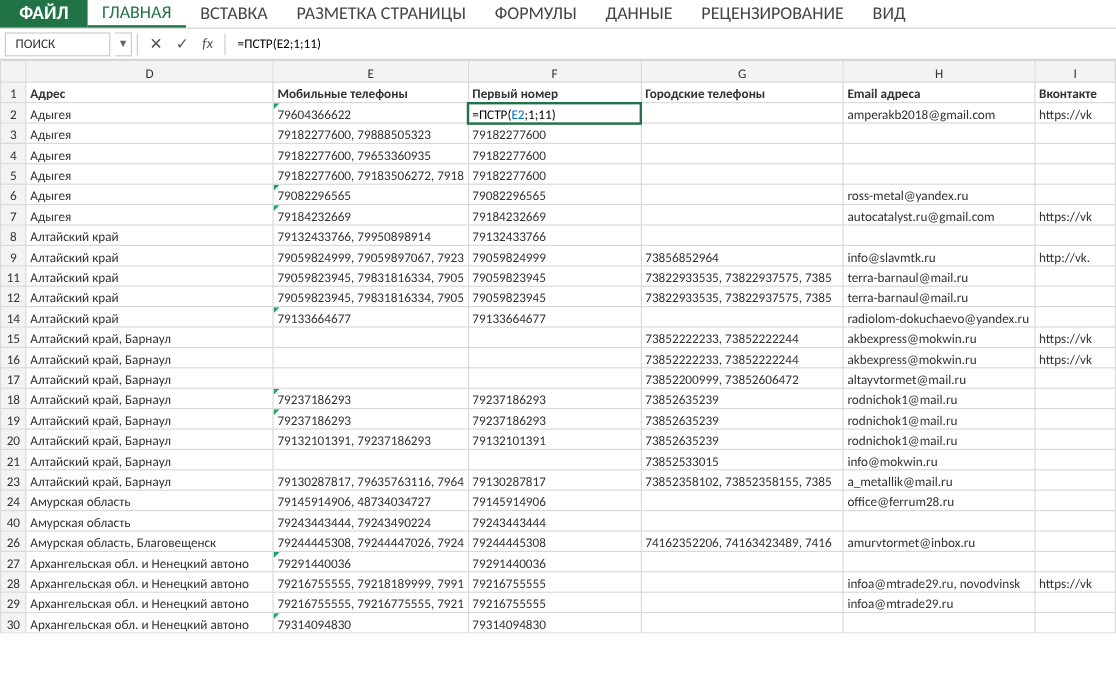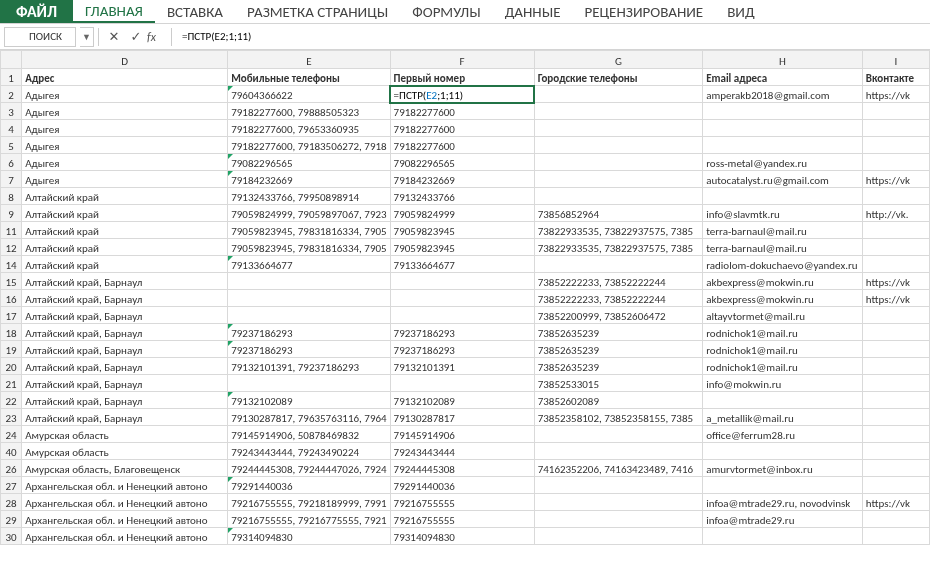--- a/index.html
+++ b/index.html
@@ -11,7 +11,7 @@
   .tab.active { border-bottom: 2px solid #217346; color: #217346; }
   
   .formula-bar { height: 26px; display: flex; align-items: center; border-bottom: 1px solid #d4d4d4; }
-  .name-box { width: 72px; height: 20px; border: 1px solid #ccc; margin: 0 4px; display: flex; align-items: center; padding: 0 24px; font-size: 11px; background:#fff; }
+  .name-box { width: 88px; height: 20px; border: 1px solid #ccc; margin: 0 4px; display: flex; align-items: center; padding: 0 8px; font-size: 11px; background:#fff; }
   .name-box-arrow { width: 14px; border: 1px solid #ccc; border-left:none; height:20px; display:flex; align-items:center; justify-content:center; color:#666; font-size:9px; }
   .fb-sep { width:1px; height:18px; background:#ccc; margin:0 4px; }
   .fb-btn { width: 22px; height: 20px; display:flex; align-items:center; justify-content:center; color:#555; font-size:13px; }

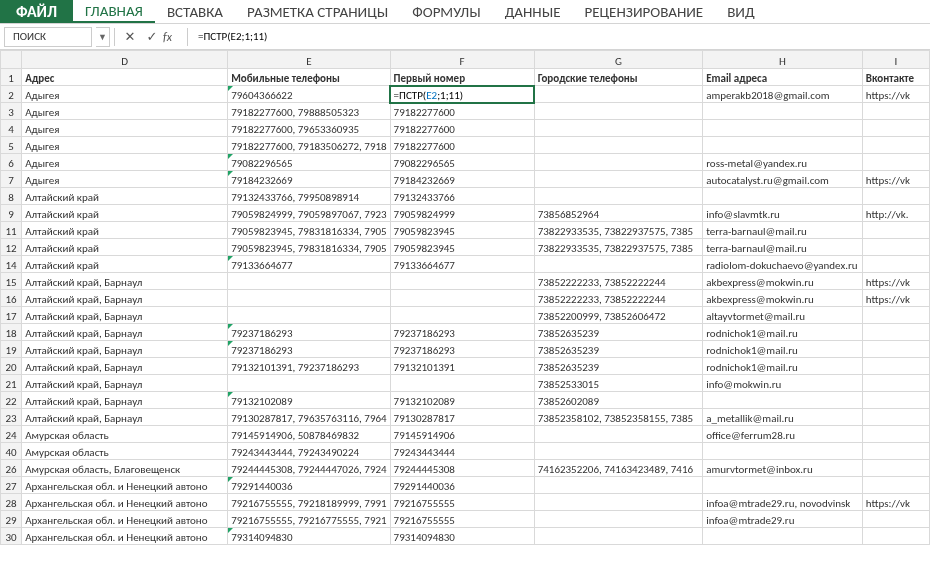--- a/index.html
+++ b/index.html
@@ -15,7 +15,7 @@
   .name-box-arrow { width: 14px; border: 1px solid #ccc; border-left:none; height:20px; display:flex; align-items:center; justify-content:center; color:#666; font-size:9px; }
   .fb-sep { width:1px; height:18px; background:#ccc; margin:0 4px; }
   .fb-btn { width: 22px; height: 20px; display:flex; align-items:center; justify-content:center; color:#555; font-size:13px; }
-  .fx-label { font-style: italic; font-size: 12px; color:#555; width:20px; text-align:left; }
+  .fx-label { font-style: italic; font-size: 12px; color:#555; width:20px; text-align:center; }
   .formula-input { flex:1; height:20px; border:none; padding:0 6px; font-size:11px; font-family: Calibri, Arial, sans-serif; }
   
   .sheet-area { position: relative; overflow:hidden; }

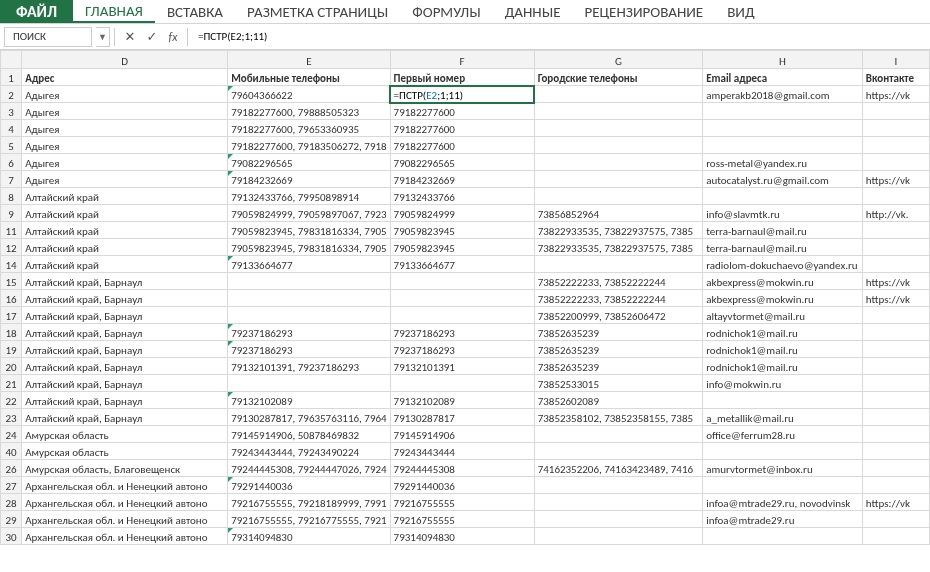--- a/index.html
+++ b/index.html
@@ -255,15 +255,6 @@
           <td class="col-I"></td>
         </tr>
         <tr>
-          <th class="row-hdr">22</th>
-          <td class="col-D">Алтайский край, Барнаул</td>
-          <td class="col-E num-cell"><span class="green-tri"></span><span>79132102089</span></td>
-          <td class="col-F">79132102089</td>
-          <td class="col-G">73852602089</td>
-          <td class="col-H"></td>
-          <td class="col-I"></td>
-        </tr>
-        <tr>
           <th class="row-hdr">23</th>
           <td class="col-D">Алтайский край, Барнаул</td>
           <td class="col-E">79130287817, 79635763116, 7964</td>

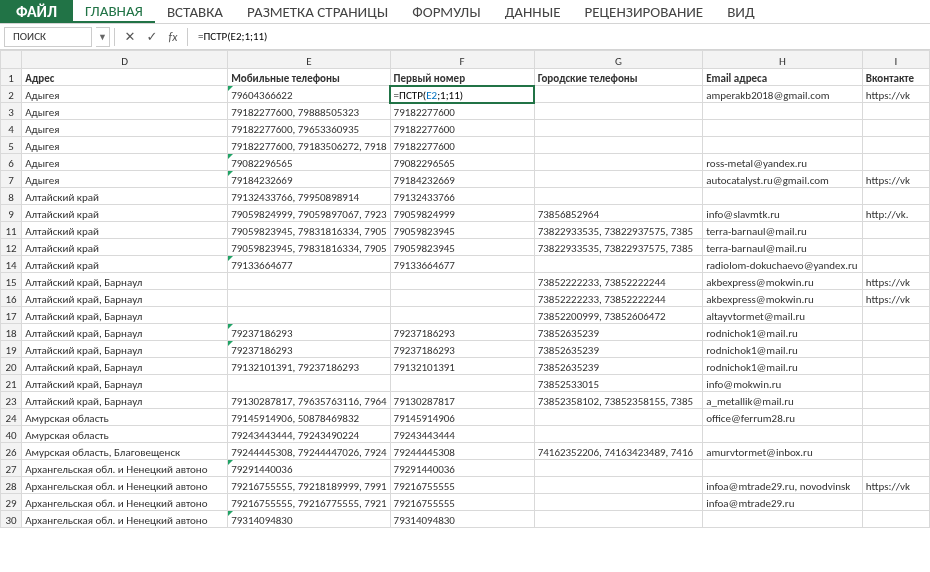--- a/index.html
+++ b/index.html
@@ -266,7 +266,7 @@
         <tr>
           <th class="row-hdr">24</th>
           <td class="col-D">Амурская область</td>
-          <td class="col-E">79145914906, 50878469832</td>
+          <td class="col-E">79145914906, 48734034727</td>
           <td class="col-F">79145914906</td>
           <td class="col-G"></td>
           <td class="col-H">office@ferrum28.ru</td>

